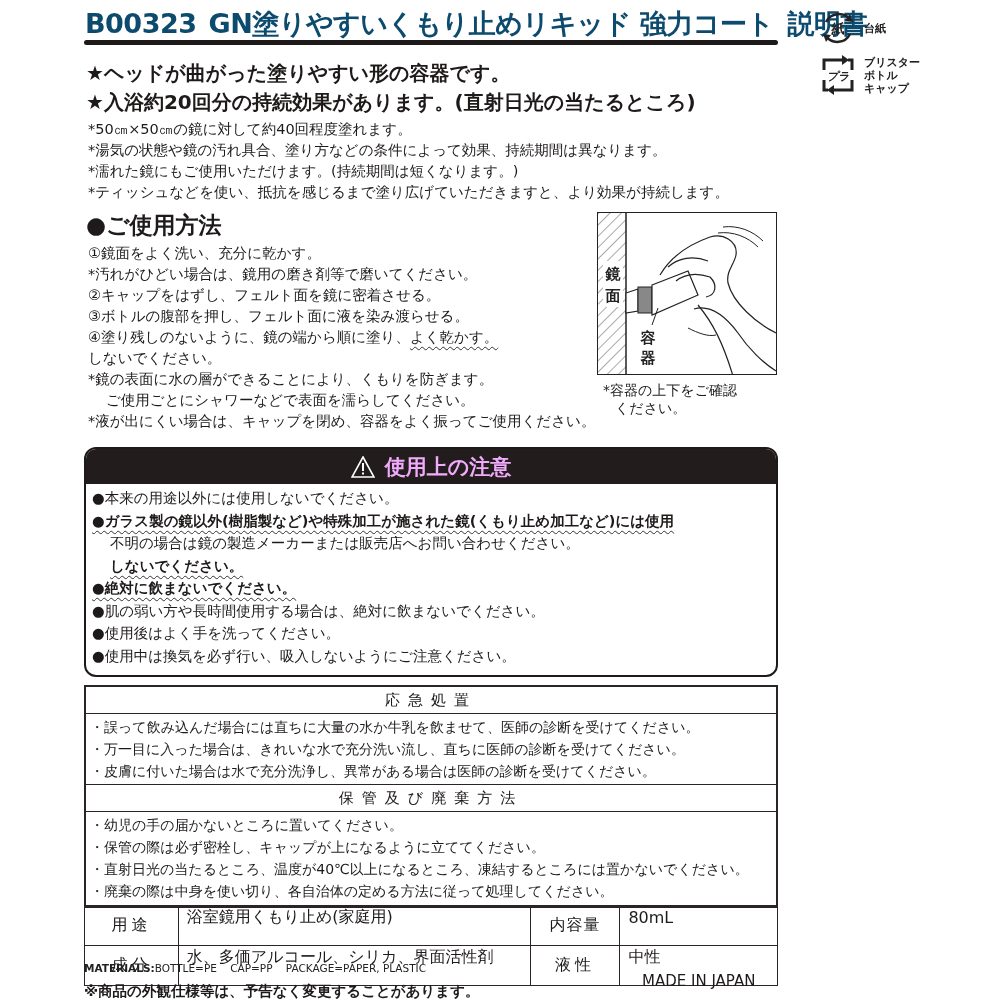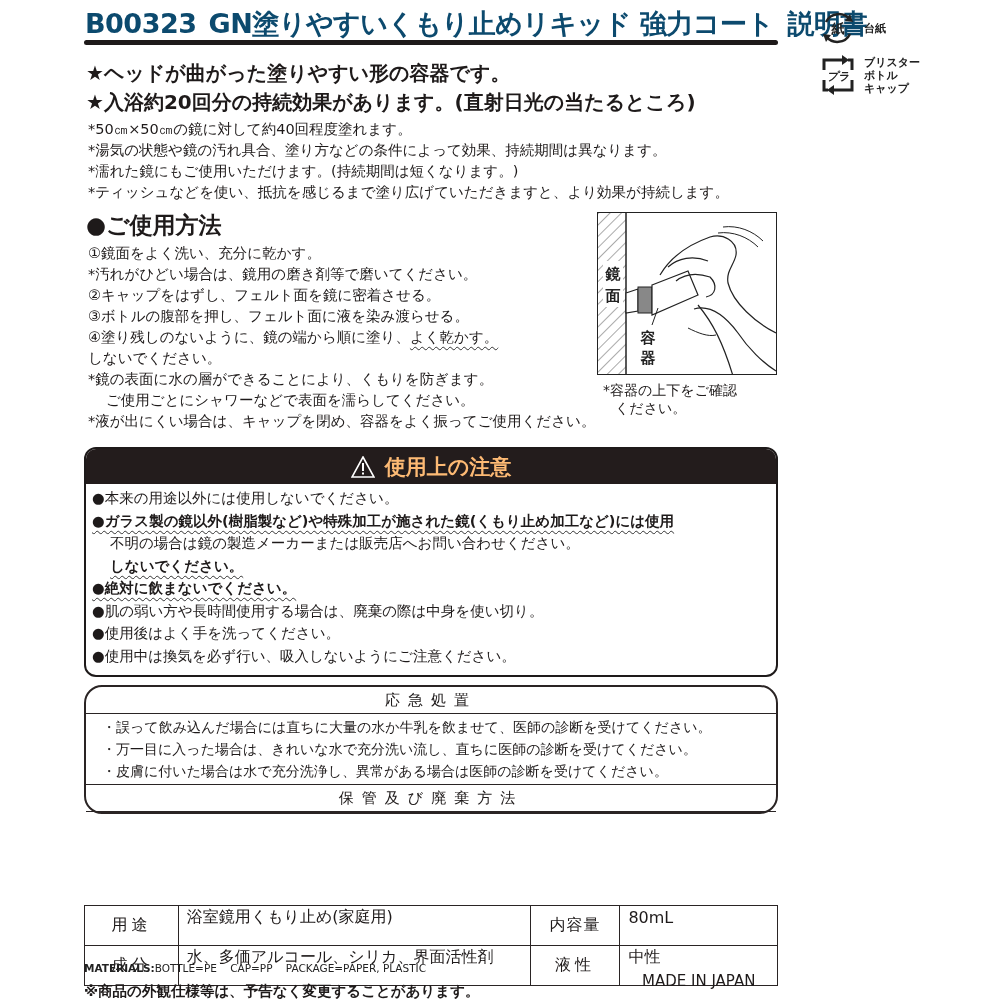--- a/index.html
+++ b/index.html
@@ -26,7 +26,7 @@
   .illus-caption { left:603px; top:381px; font-size:14px; line-height:18px; white-space:nowrap; }
 
   .caution { left:84px; top:447px; width:694px; height:230px; border:2px solid #1e1a1a; border-radius:12px; box-sizing:border-box; overflow:hidden; }
-  .caution-head { height:35px; background:#231c1c; color:#fdba74; display:flex; align-items:center; justify-content:center; gap:10px; font-size:21px; font-weight:bold; }
+  .caution-head { height:35px; background:#231c1c; color:#f0abfc; display:flex; align-items:center; justify-content:center; gap:10px; font-size:21px; font-weight:bold; }
   .caution-body { padding:3px 6px; }
   .c-line { font-size:14.5px; line-height:22.5px; white-space:nowrap; }
   .c-line.b { font-weight:bold; }

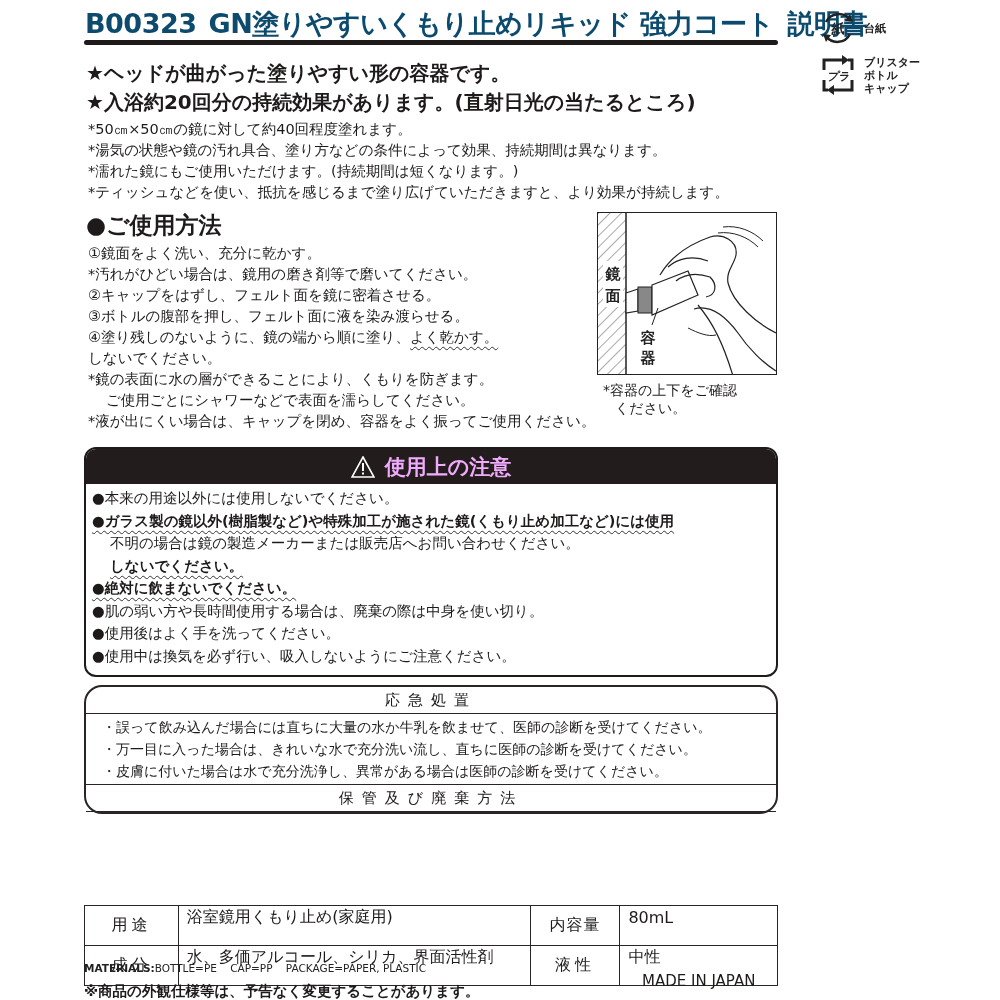--- a/index.html
+++ b/index.html
@@ -150,7 +150,7 @@
     <div class="c-line c-indent">不明の場合は鏡の製造メーカーまたは販売店へお問い合わせください。</div>
     <div class="c-line b c-indent"><span class="wavy">しないでください。</span></div>
     <div class="c-line b"><span class="wavy">●絶対に飲まないでください。</span></div>
-    <div class="c-line">●肌の弱い方や長時間使用する場合は、廃棄の際は中身を使い切り。</div>
+    <div class="c-line">●肌の弱い方や長時間使用する場合は、絶対に飲まないでください。</div>
     <div class="c-line">●使用後はよく手を洗ってください。</div>
     <div class="c-line">●使用中は換気を必ず行い、吸入しないようにご注意ください。</div>
   </div>

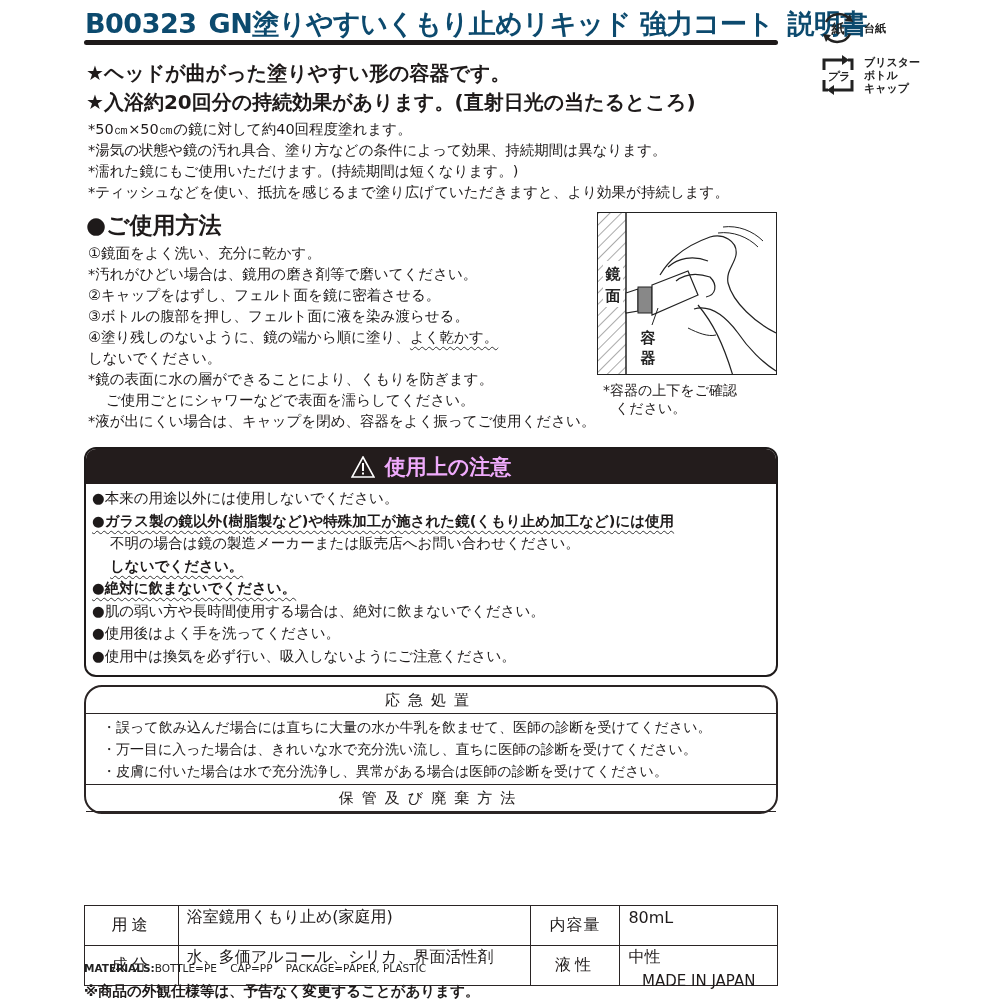--- a/index.html
+++ b/index.html
@@ -156,7 +156,7 @@
   </div>
 </div>
 
-<div class="abs boxed" style="top:685px;border-radius:18px;">
+<div class="abs boxed" style="top:685px;">
   <div class="box-head">応急処置</div>
   <div class="box-body" style="border-bottom:1.5px solid #2a2424;">
     <div class="b-line">・誤って飲み込んだ場合には直ちに大量の水か牛乳を飲ませて、医師の診断を受けてください。</div>

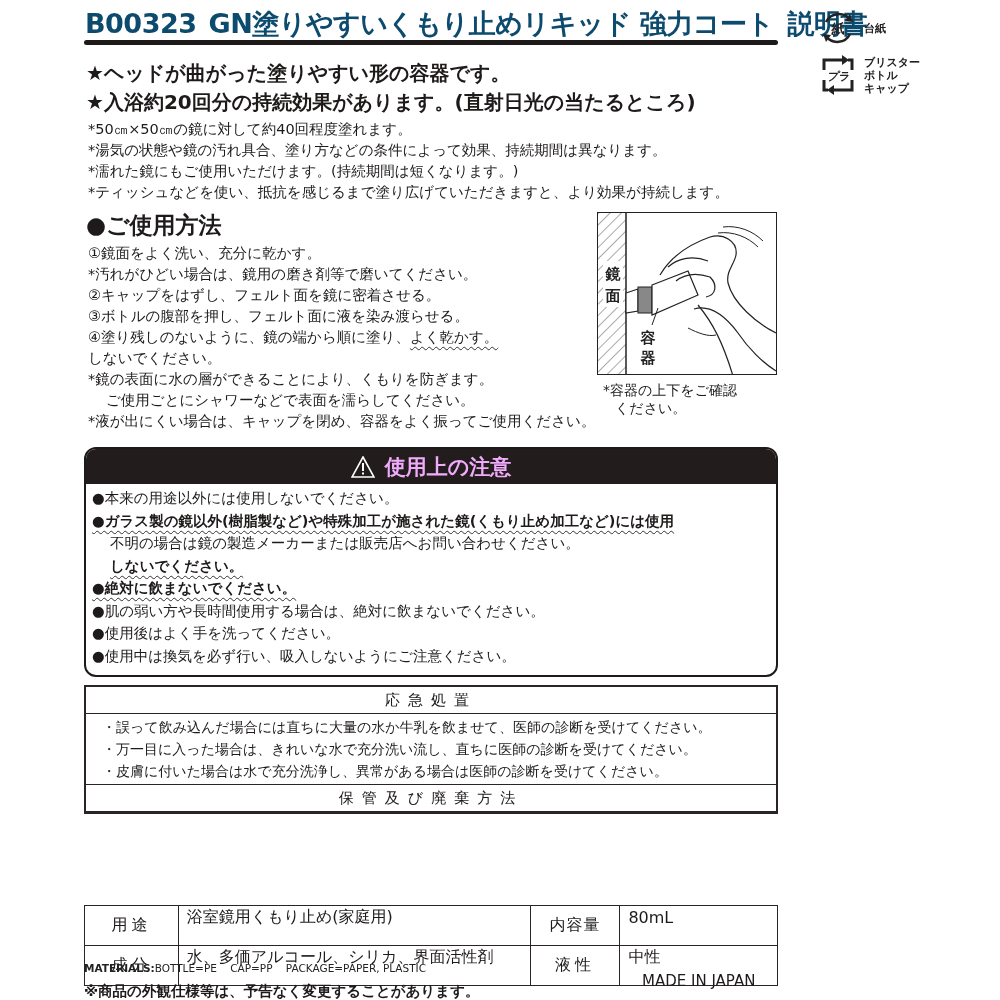--- a/index.html
+++ b/index.html
@@ -34,7 +34,7 @@
 
   .boxed { left:84px; width:694px; border:2px solid #2a2424; box-sizing:border-box; }
   .box-head { text-align:center; font-size:15px; letter-spacing:8px; height:26px; line-height:26px; border-bottom:1.5px solid #2a2424; }
-  .box-body { padding:2px 16px; }
+  .box-body { padding:2px 4px; }
   .b-line { font-size:14px; line-height:22px; white-space:nowrap; }
 
   table.spec { position:absolute; left:84px; top:905px; width:694px; border-collapse:collapse; }

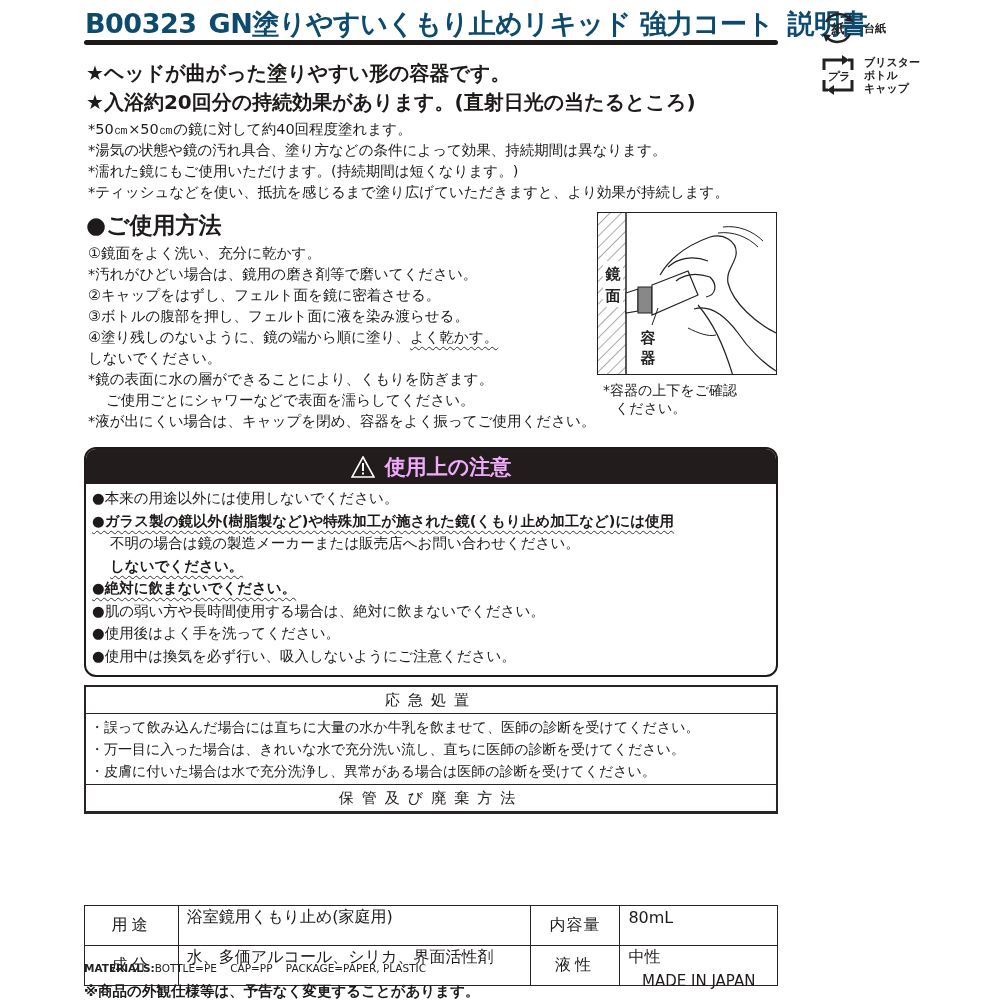--- a/index.html
+++ b/index.html
@@ -164,6 +164,12 @@
     <div class="b-line">・皮膚に付いた場合は水で充分洗浄し、異常がある場合は医師の診断を受けてください。</div>
   </div>
   <div class="box-head">保管及び廃棄方法</div>
+  <div class="box-body" style="padding-bottom:4px;">
+    <div class="b-line">・幼児の手の届かないところに置いてください。</div>
+    <div class="b-line">・保管の際は必ず密栓し、キャップが上になるように立ててください。</div>
+    <div class="b-line">・直射日光の当たるところ、温度が40℃以上になるところ、凍結するところには置かないでください。</div>
+    <div class="b-line">・廃棄の際は中身を使い切り、各自治体の定める方法に従って処理してください。</div>
+  </div>
 </div>
 
 <table class="spec">

